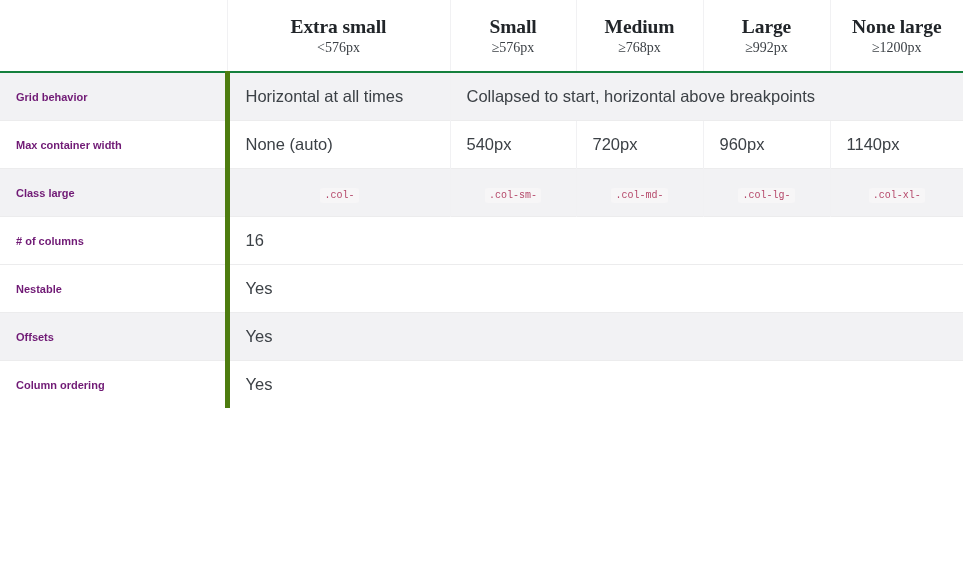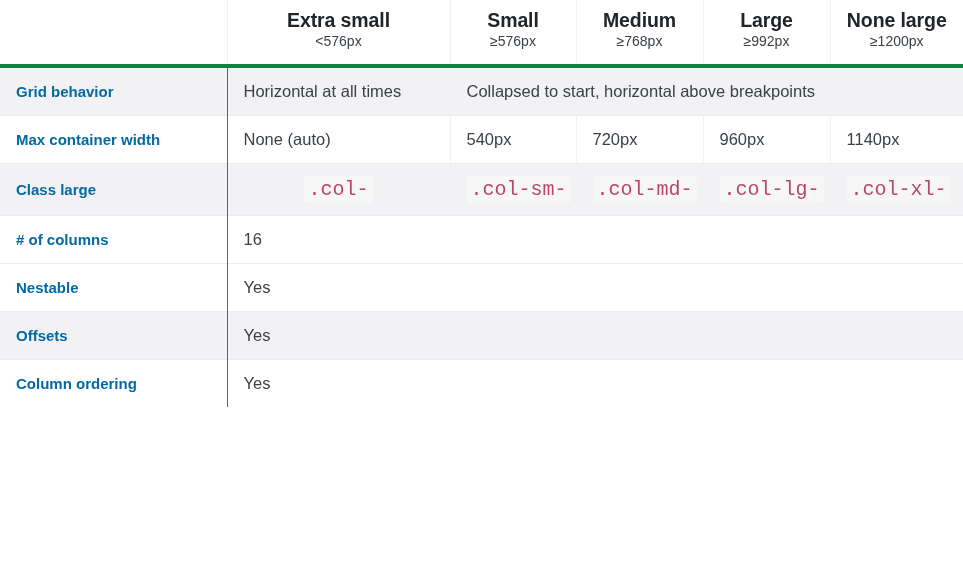--- a/index.html
+++ b/index.html
@@ -35,10 +35,11 @@
   thead th {
     background: #ffffff;
     border: none;
-    border-bottom: 4px solid #15803d;
+    border-bottom: 2px solid #15803d;
     vertical-align: bottom;
-    padding: 8px 12px 14px 12px;
+    padding: 15px 12px 14px 12px;
     text-align: center;
+    font-family: Liberation Serif, serif;
   }
   thead th.corner {
     border-right: 1px solid #f1f1f3;

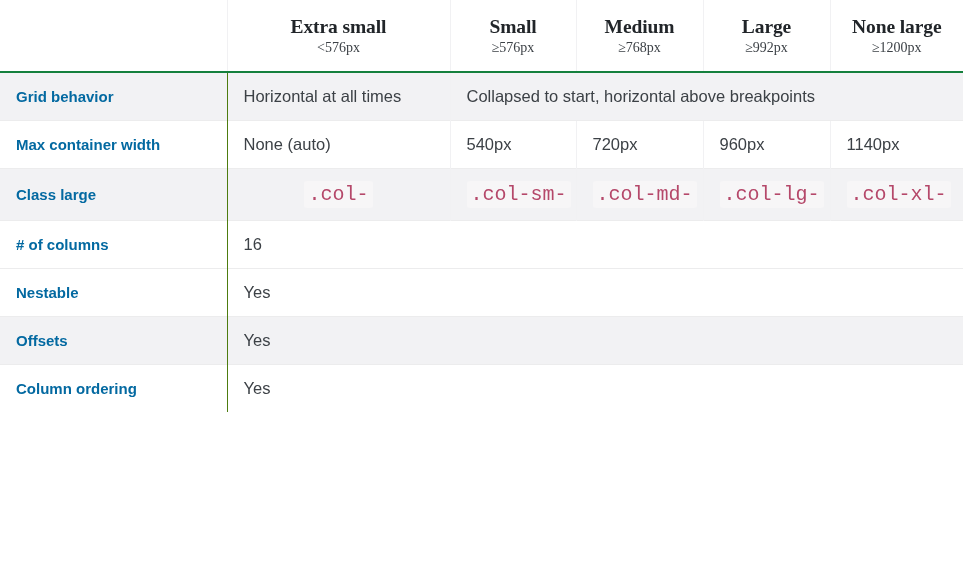--- a/index.html
+++ b/index.html
@@ -79,9 +79,9 @@
   }
   tbody th.rowlabel {
     font-weight: bold;
-    color: #0369a1;
-    font-size: 15px;
-    border-right: 1px solid #4d7c0f;
+    color: #701a75;
+    font-size: 11px;
+    border-right: 5px solid #4d7c0f;
     white-space: nowrap;
   }
   tbody td.cellborder {

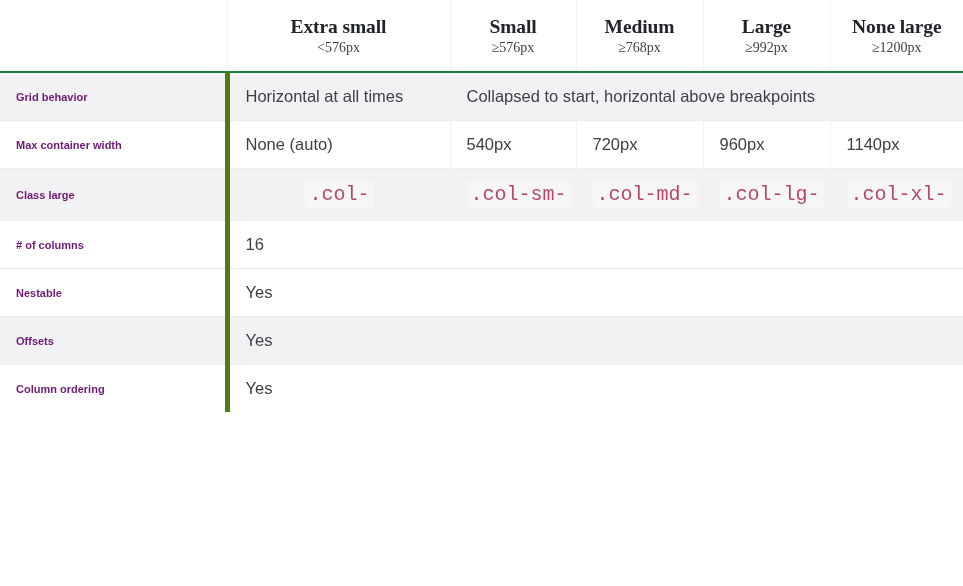--- a/index.html
+++ b/index.html
@@ -100,7 +100,7 @@
 
   code.cls {
     font-family: "Liberation Mono", "DejaVu Sans Mono", monospace;
-    font-size: 20px;
+    font-size: 10px;
     color: #b5486a;
     background: #f7f6f7;
     padding: 2px 4px;

